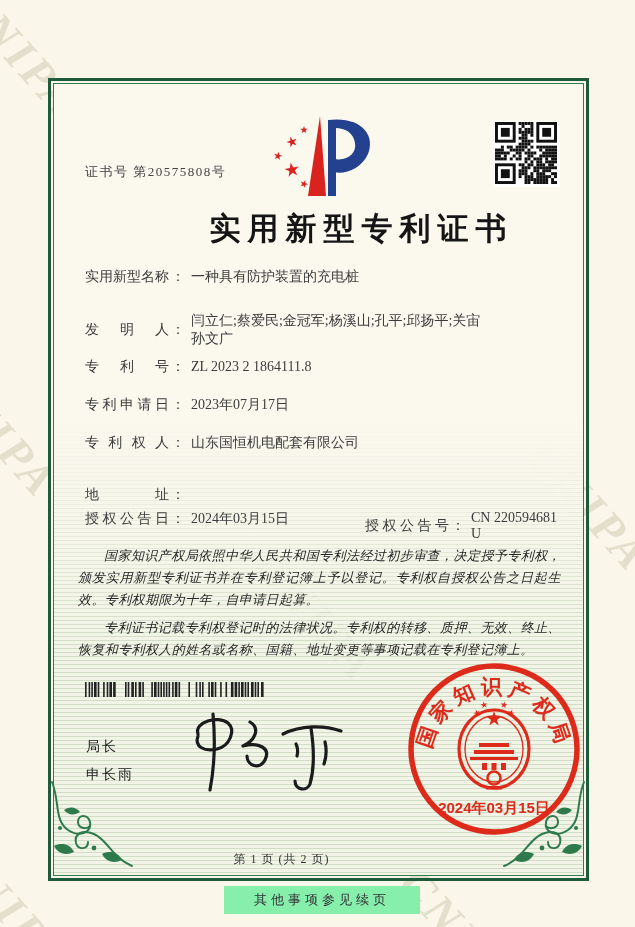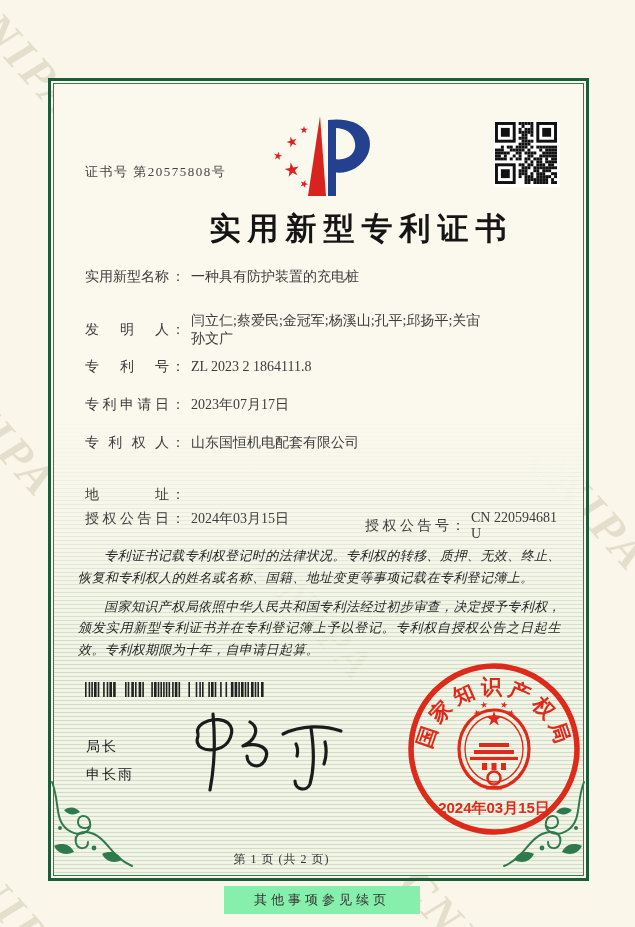--- a/index.html
+++ b/index.html
@@ -359,8 +359,8 @@
   </div>
 
   <div class="paras">
+    <p>国家知识产权局依照中华人民共和国专利法经过初步审查，决定授予专利权，颁发实用新型专利证书并在专利登记簿上予以登记。专利权自授权公告之日起生效。专利权期限为十年，自申请日起算。</p>
     <p>专利证书记载专利权登记时的法律状况。专利权的转移、质押、无效、终止、恢复和专利权人的姓名或名称、国籍、地址变更等事项记载在专利登记簿上。</p>
-    <p>国家知识产权局依照中华人民共和国专利法经过初步审查，决定授予专利权，颁发实用新型专利证书并在专利登记簿上予以登记。专利权自授权公告之日起生效。专利权期限为十年，自申请日起算。</p>
   </div>
 
   <div class="barcode">

